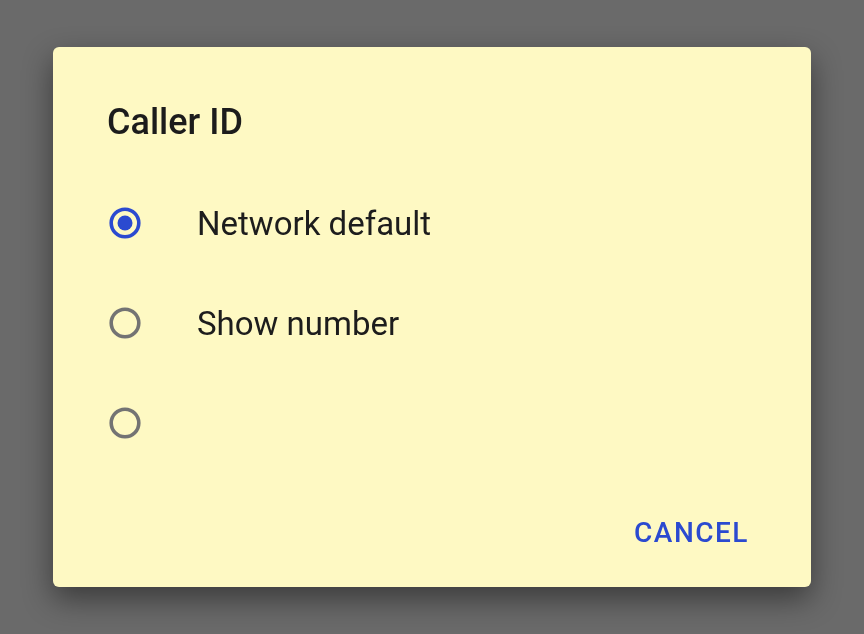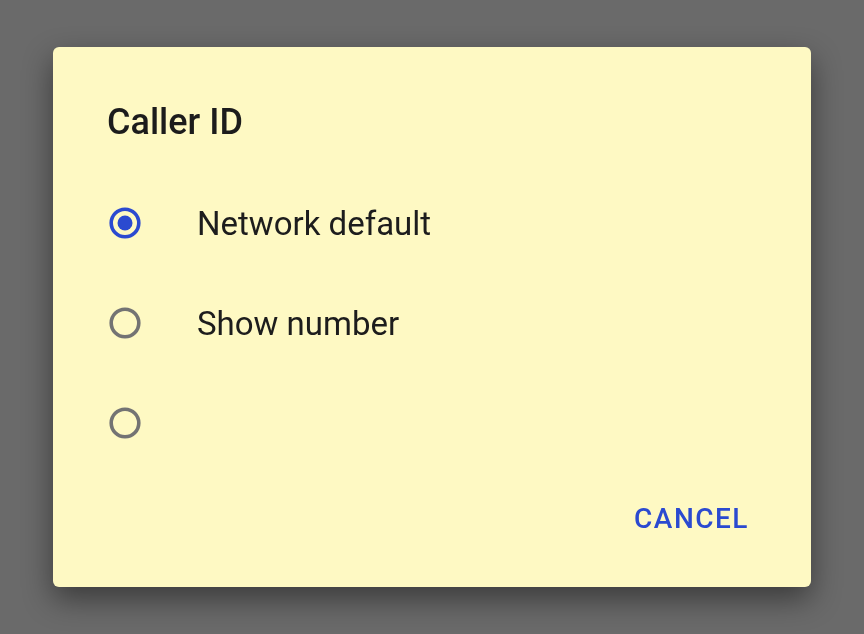--- a/index.html
+++ b/index.html
@@ -53,7 +53,7 @@
     .actions {
       display: flex;
       justify-content: flex-end;
-      padding: 10px 52px 44px 40px;
+      padding: 10px 52px 30px 40px;
     }
     .cancel-button {
       background: none;

